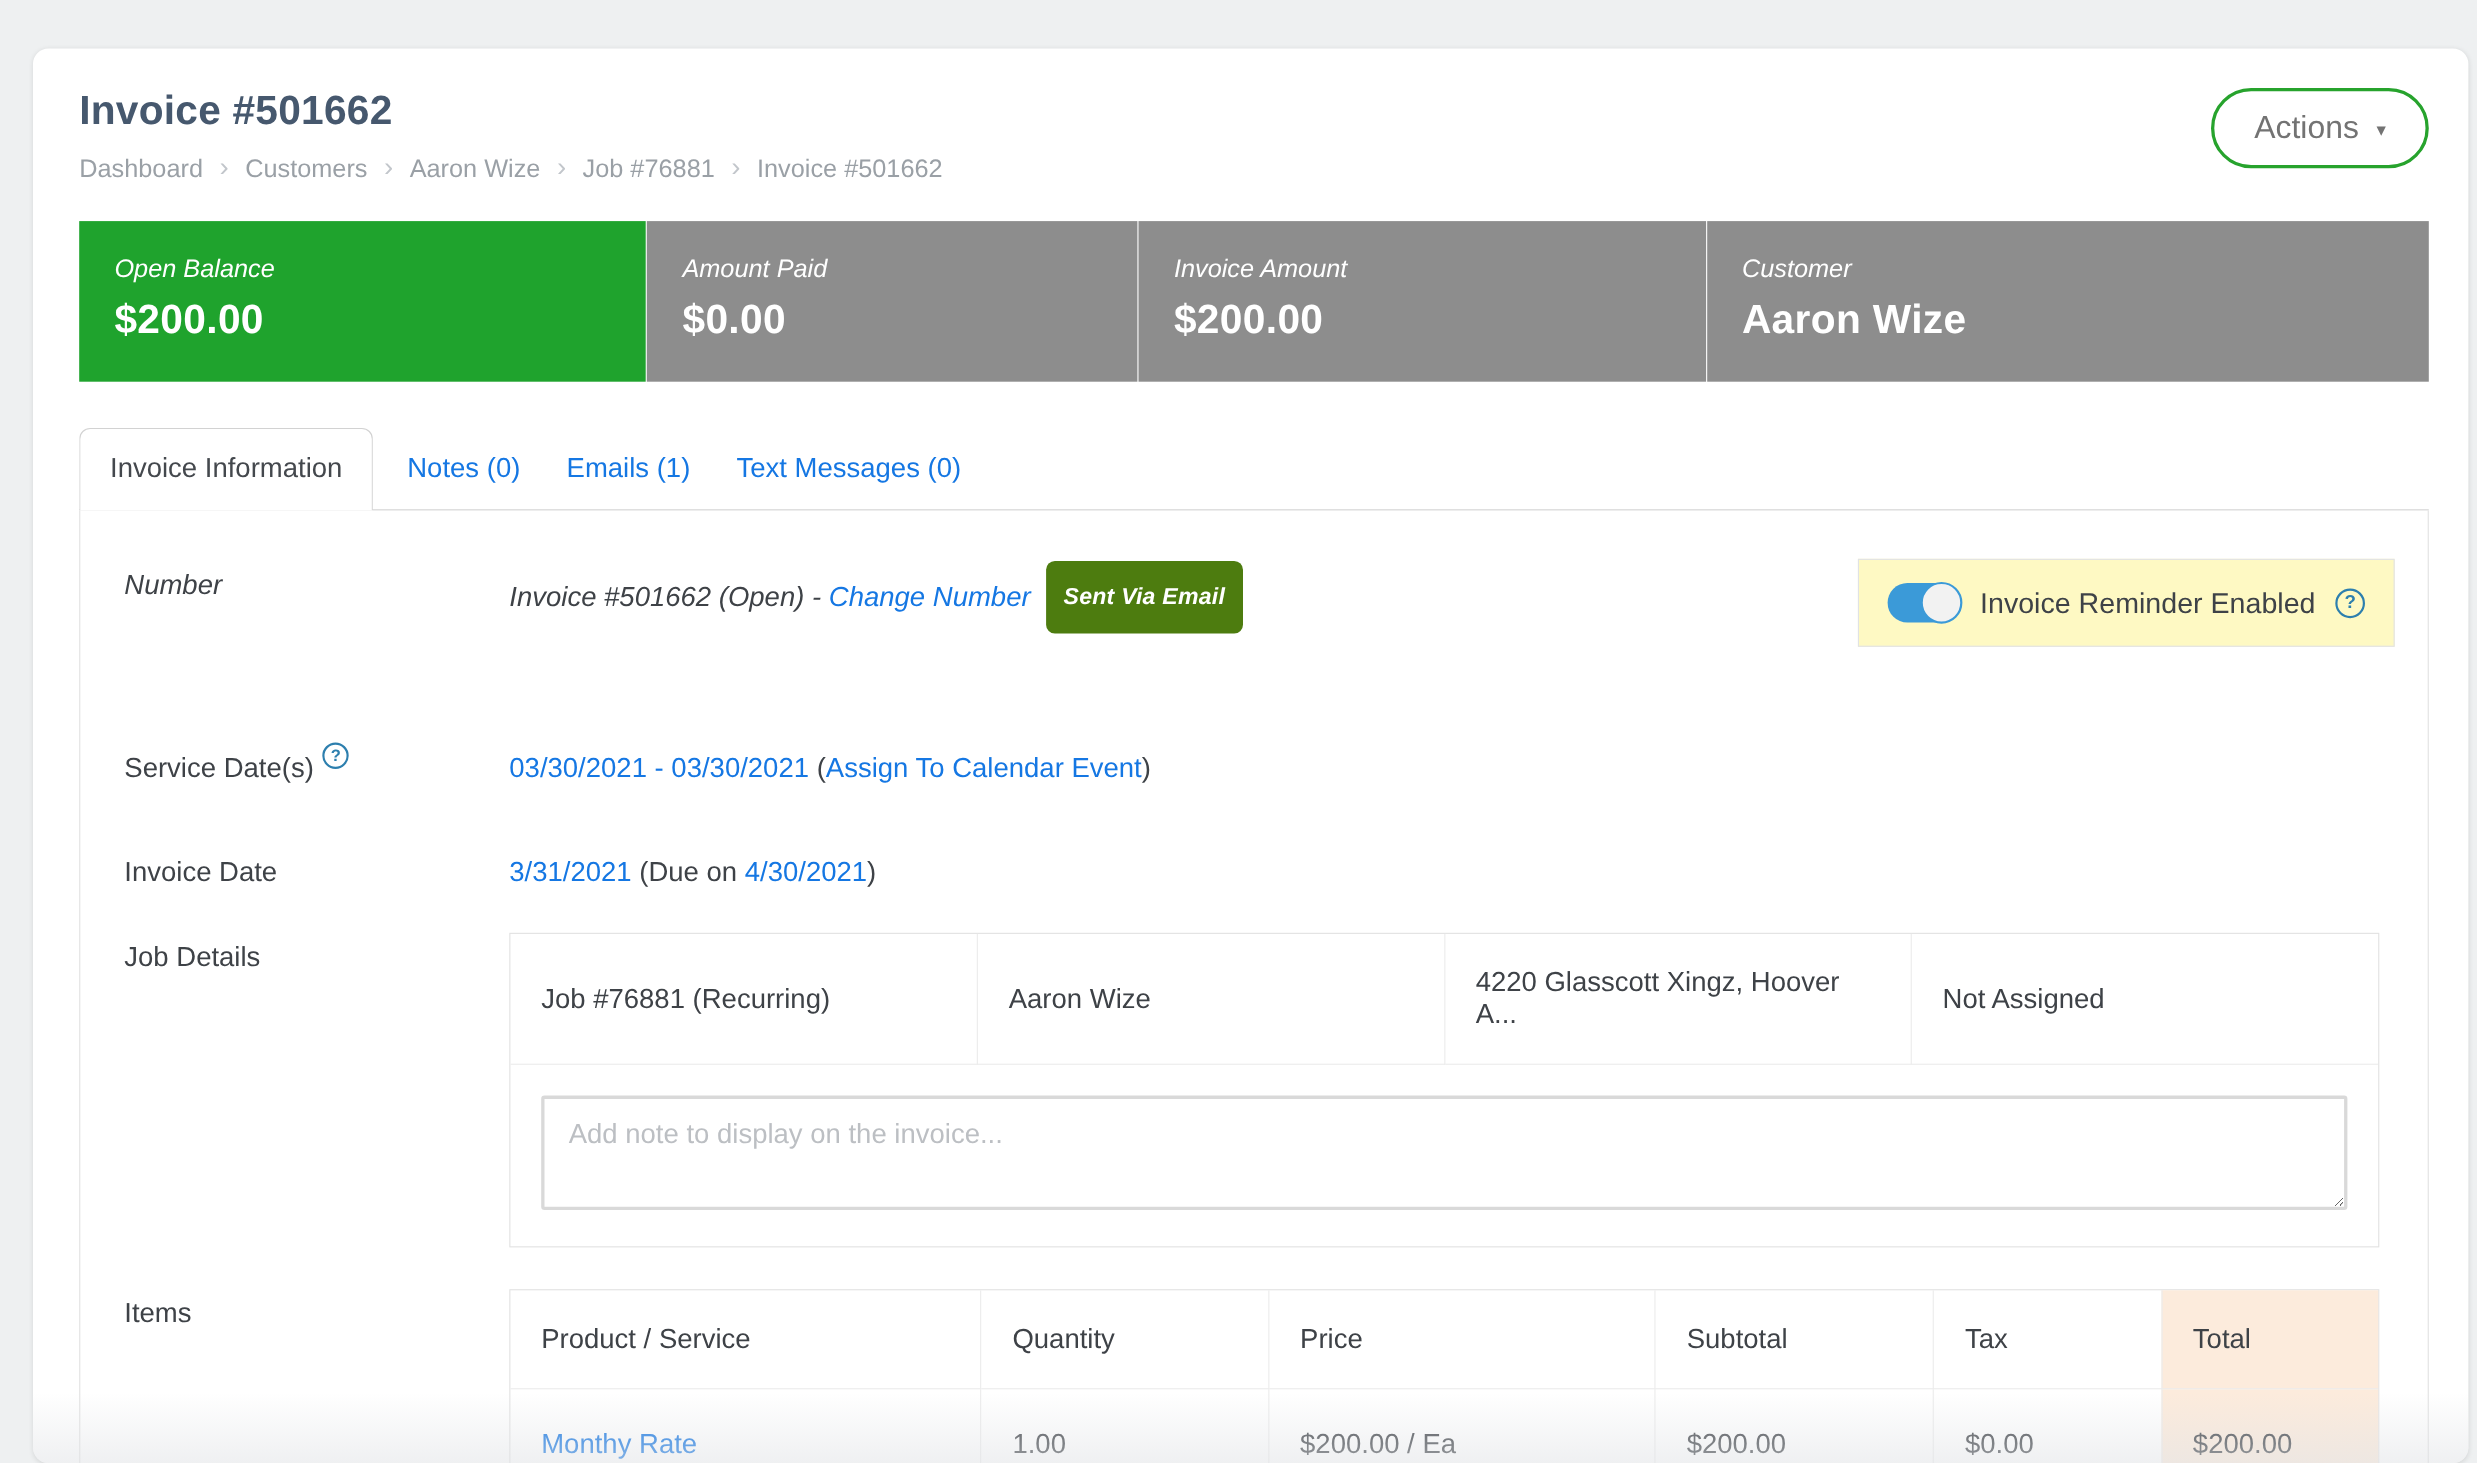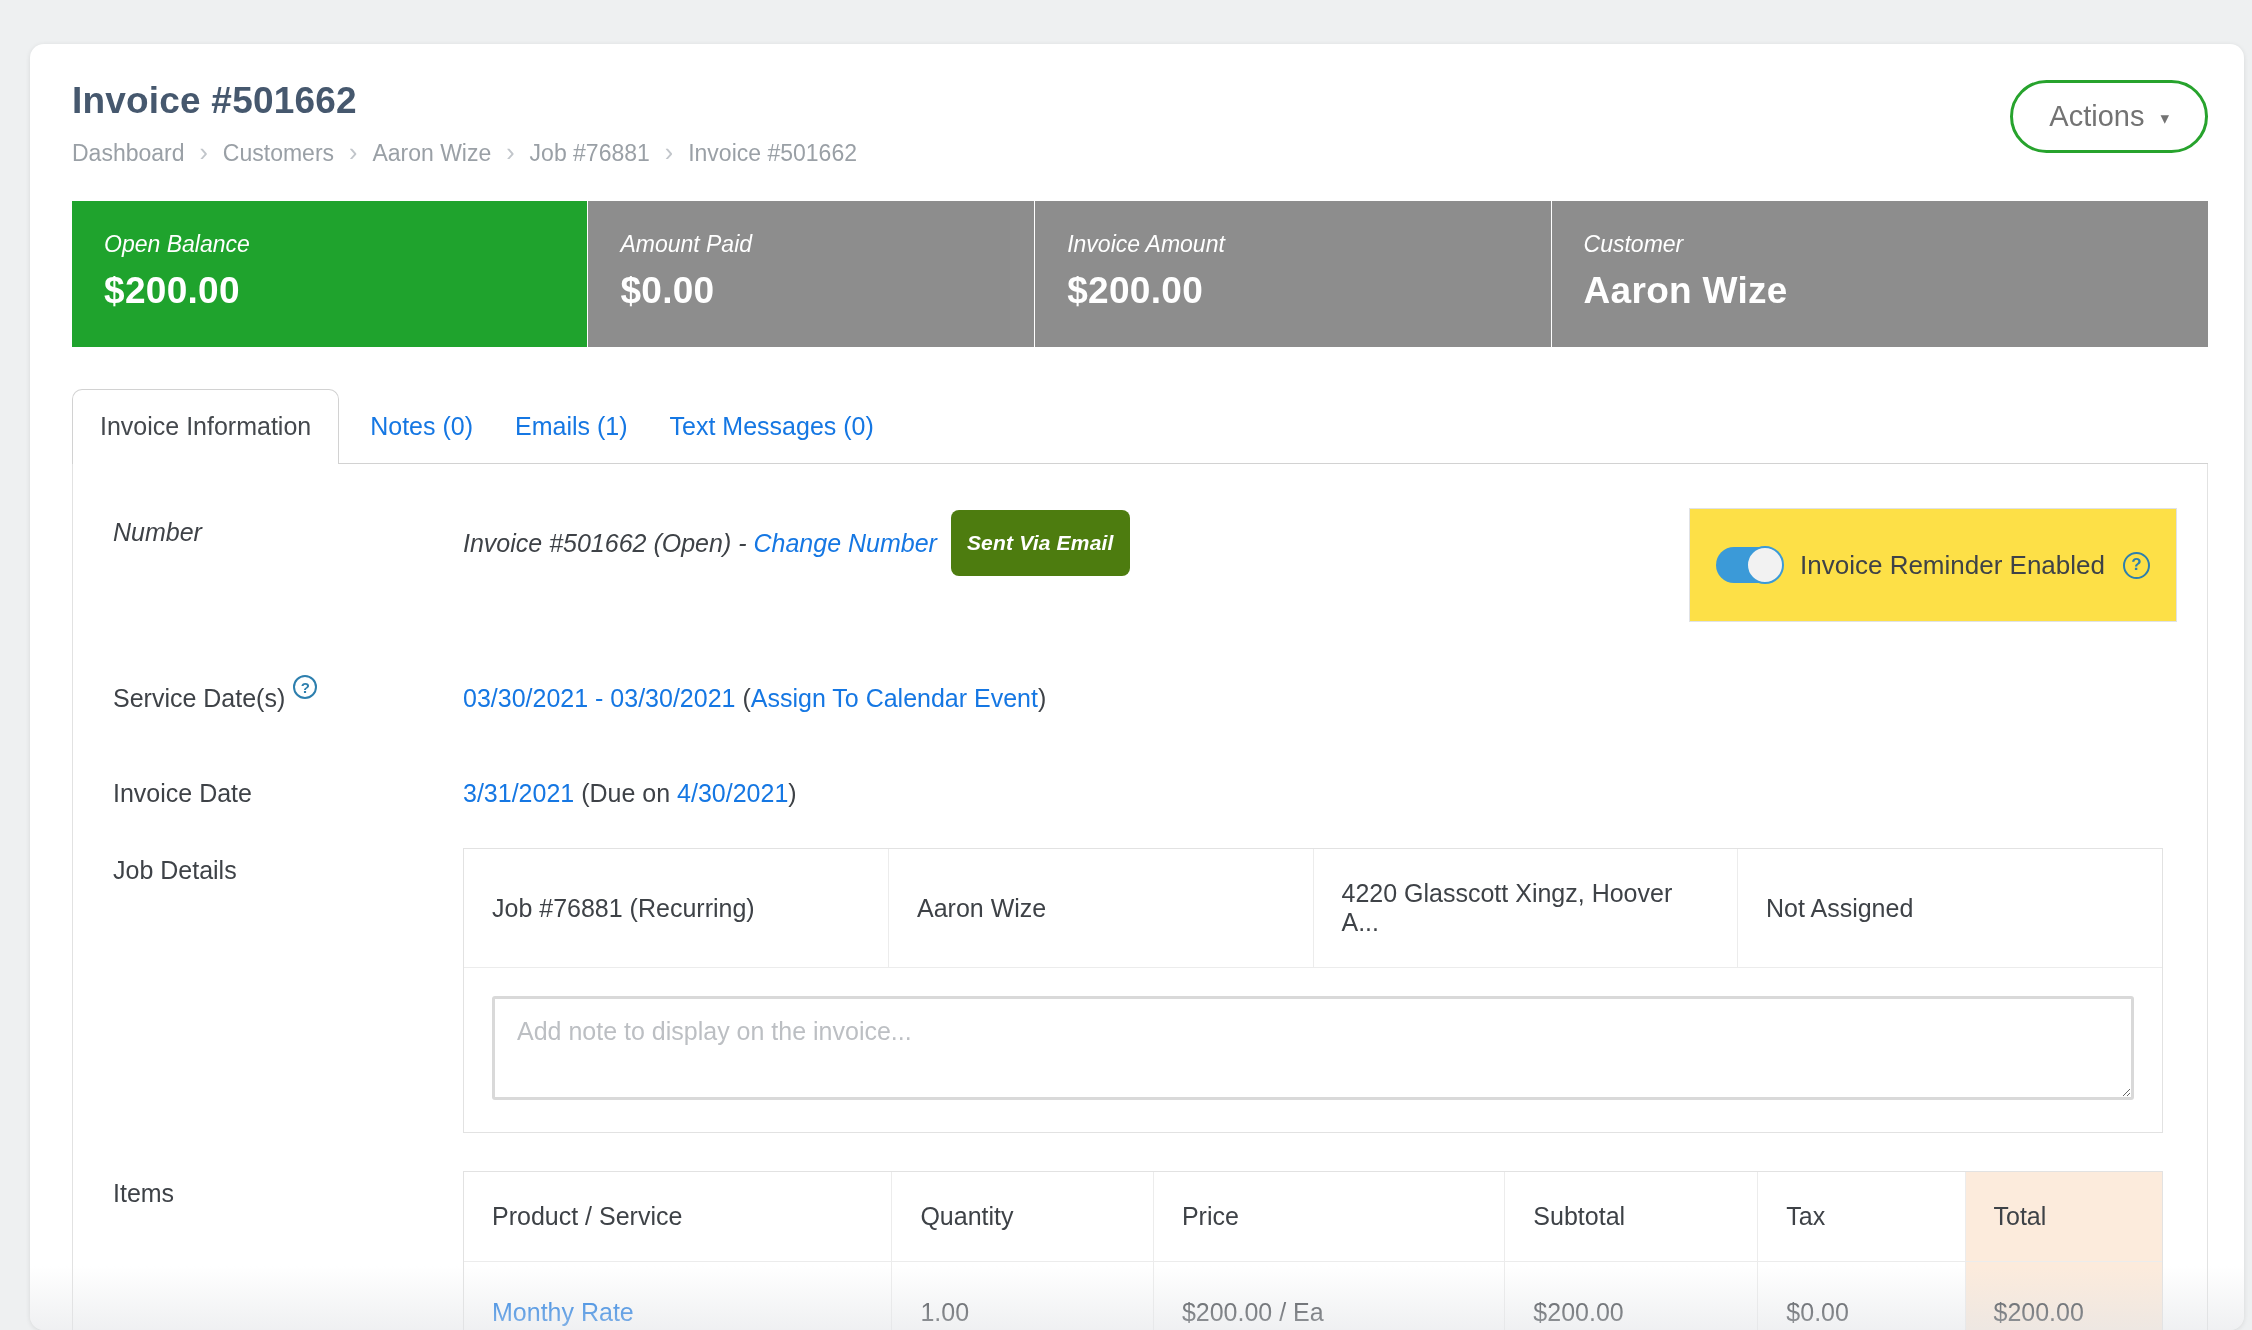--- a/index.html
+++ b/index.html
@@ -107,8 +107,8 @@
   .reminder-box {
     position:absolute; top:44px; right:30px;
     display:flex; align-items:center; gap:18px;
-    background:#fde047; border:1px solid #e0e2e6;
-    padding:38px 26px;
+    background:#fef9c3; border:1px solid #e0e2e6;
+    padding:21px 26px;
   }
   .reminder-label { font-size:26px; color:#3e4247; }
   .toggle {

